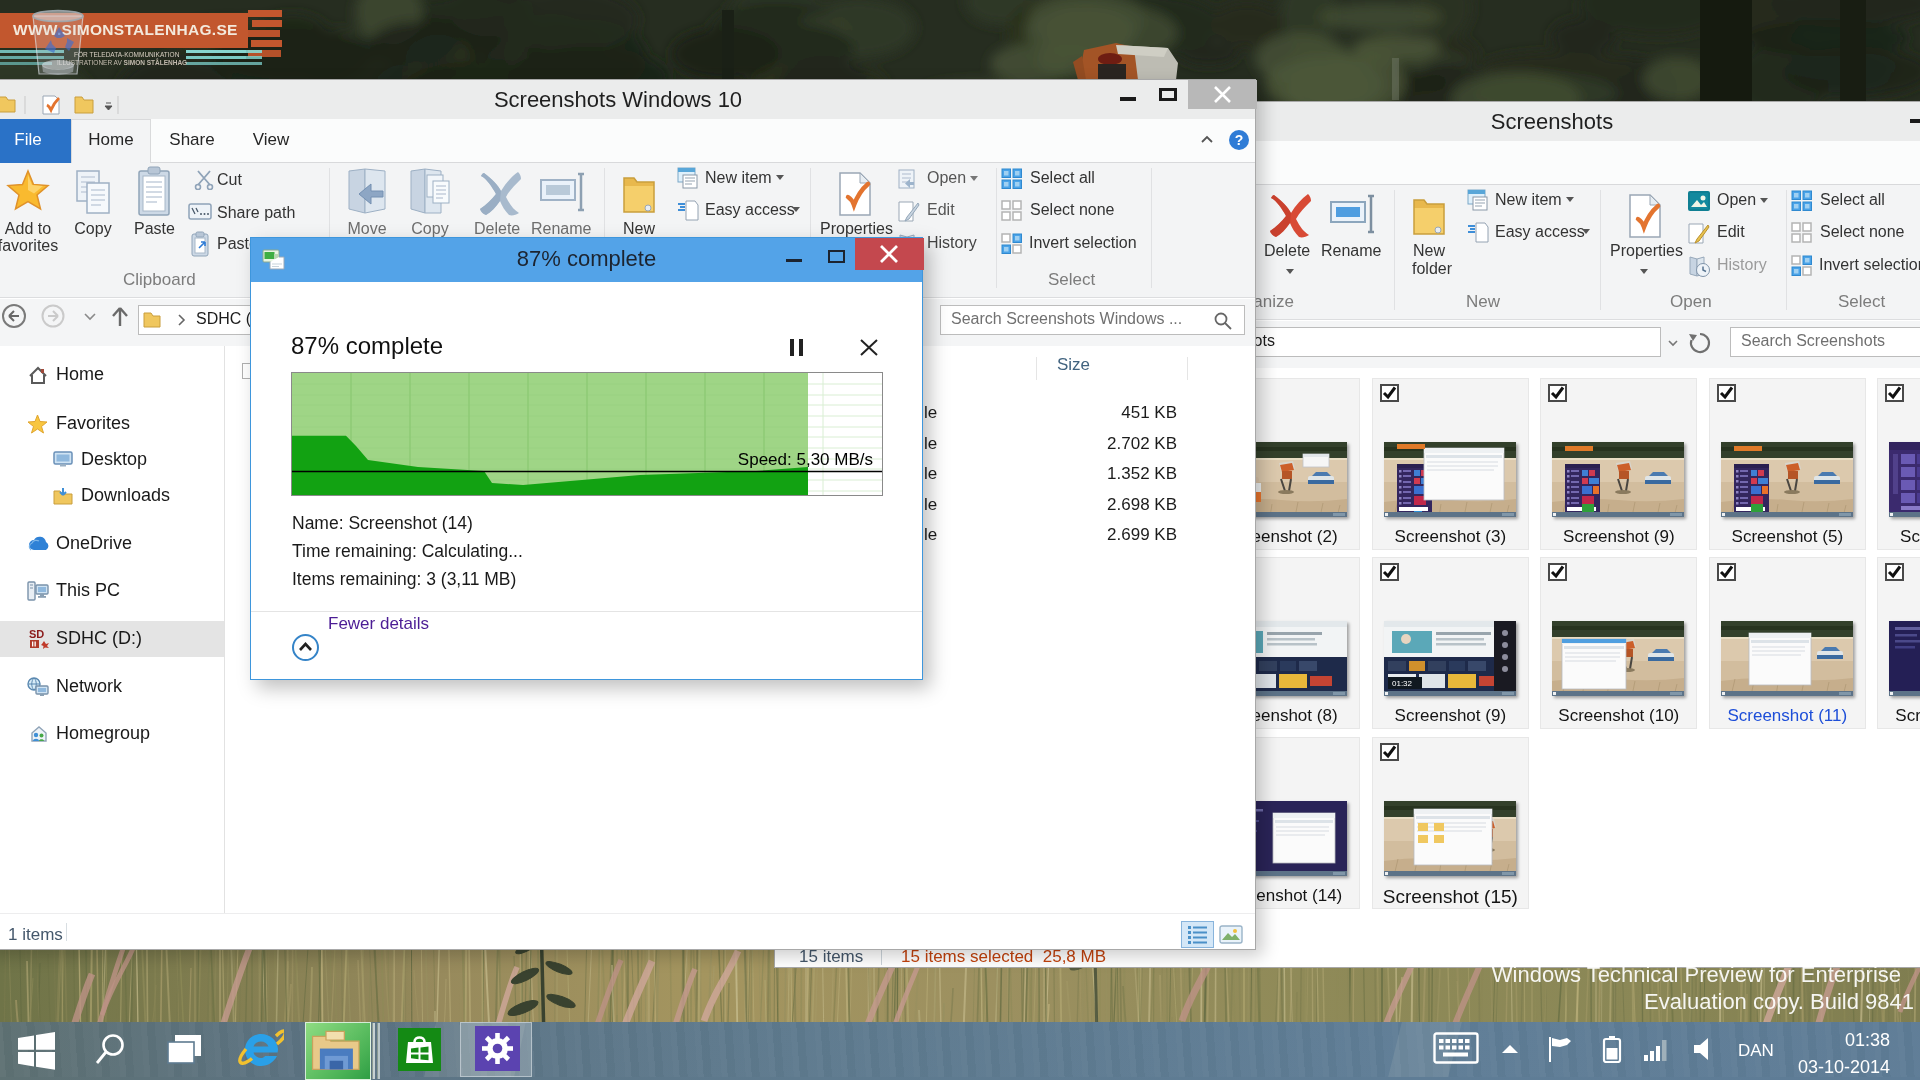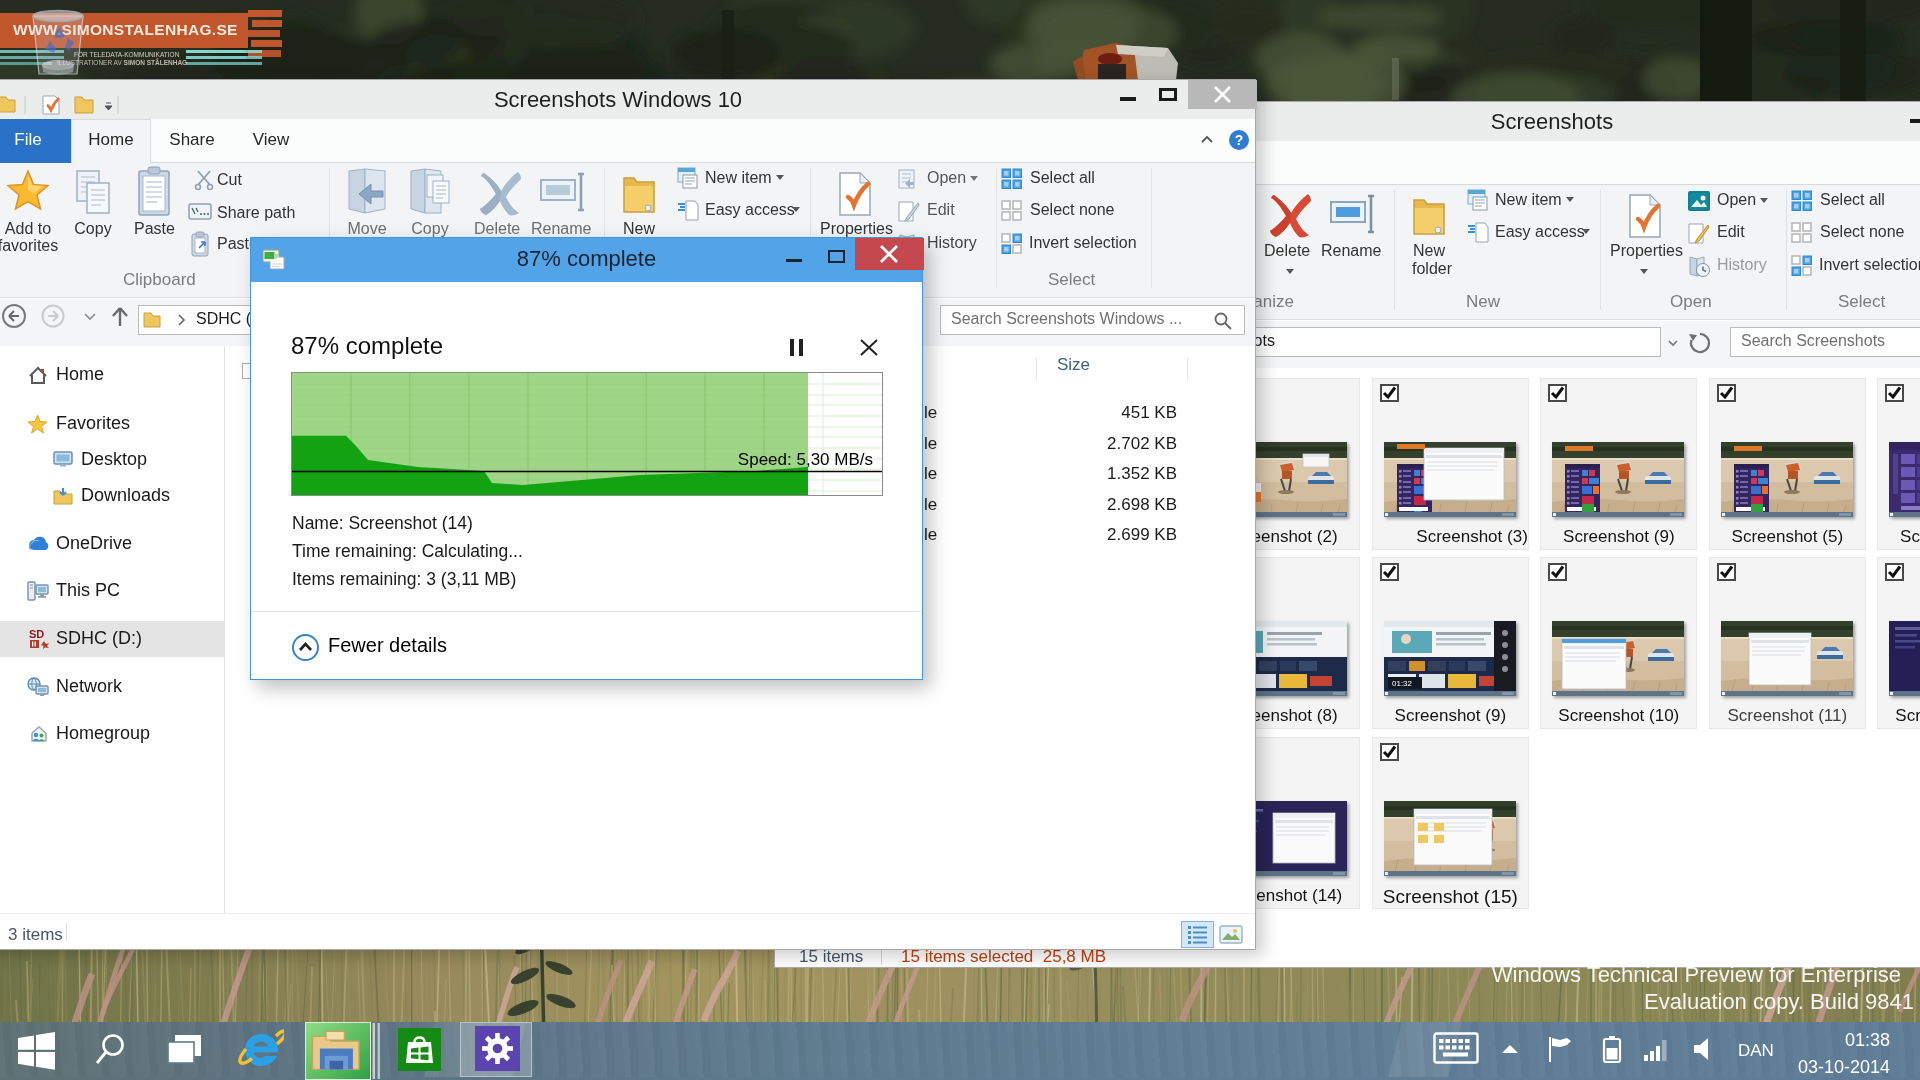--- a/index.html
+++ b/index.html
@@ -988,7 +988,7 @@
           <rect x="13" y="2" width="28" height="5" fill="#e07a28"></rect>
         </svg>
       </div>
-      <div class="a tx" style="left:0;top:148px;width:155px;text-align:right;font-size:17px;color:#141414">Screenshot (3)</div>
+      <div class="a tx" style="left:0;top:148px;width:155px;text-align:center;font-size:17px;color:#141414">Screenshot (3)</div>
     </div>
   <div class="a" style="left:765.3px;top:276px;width:157px;height:172px;background:#f4f4f4;border:1px solid #e7e7e7">
       <div class="a" style="left:7px;top:5px;width:19px;height:18px;background:#fff;border:2px solid #494949">

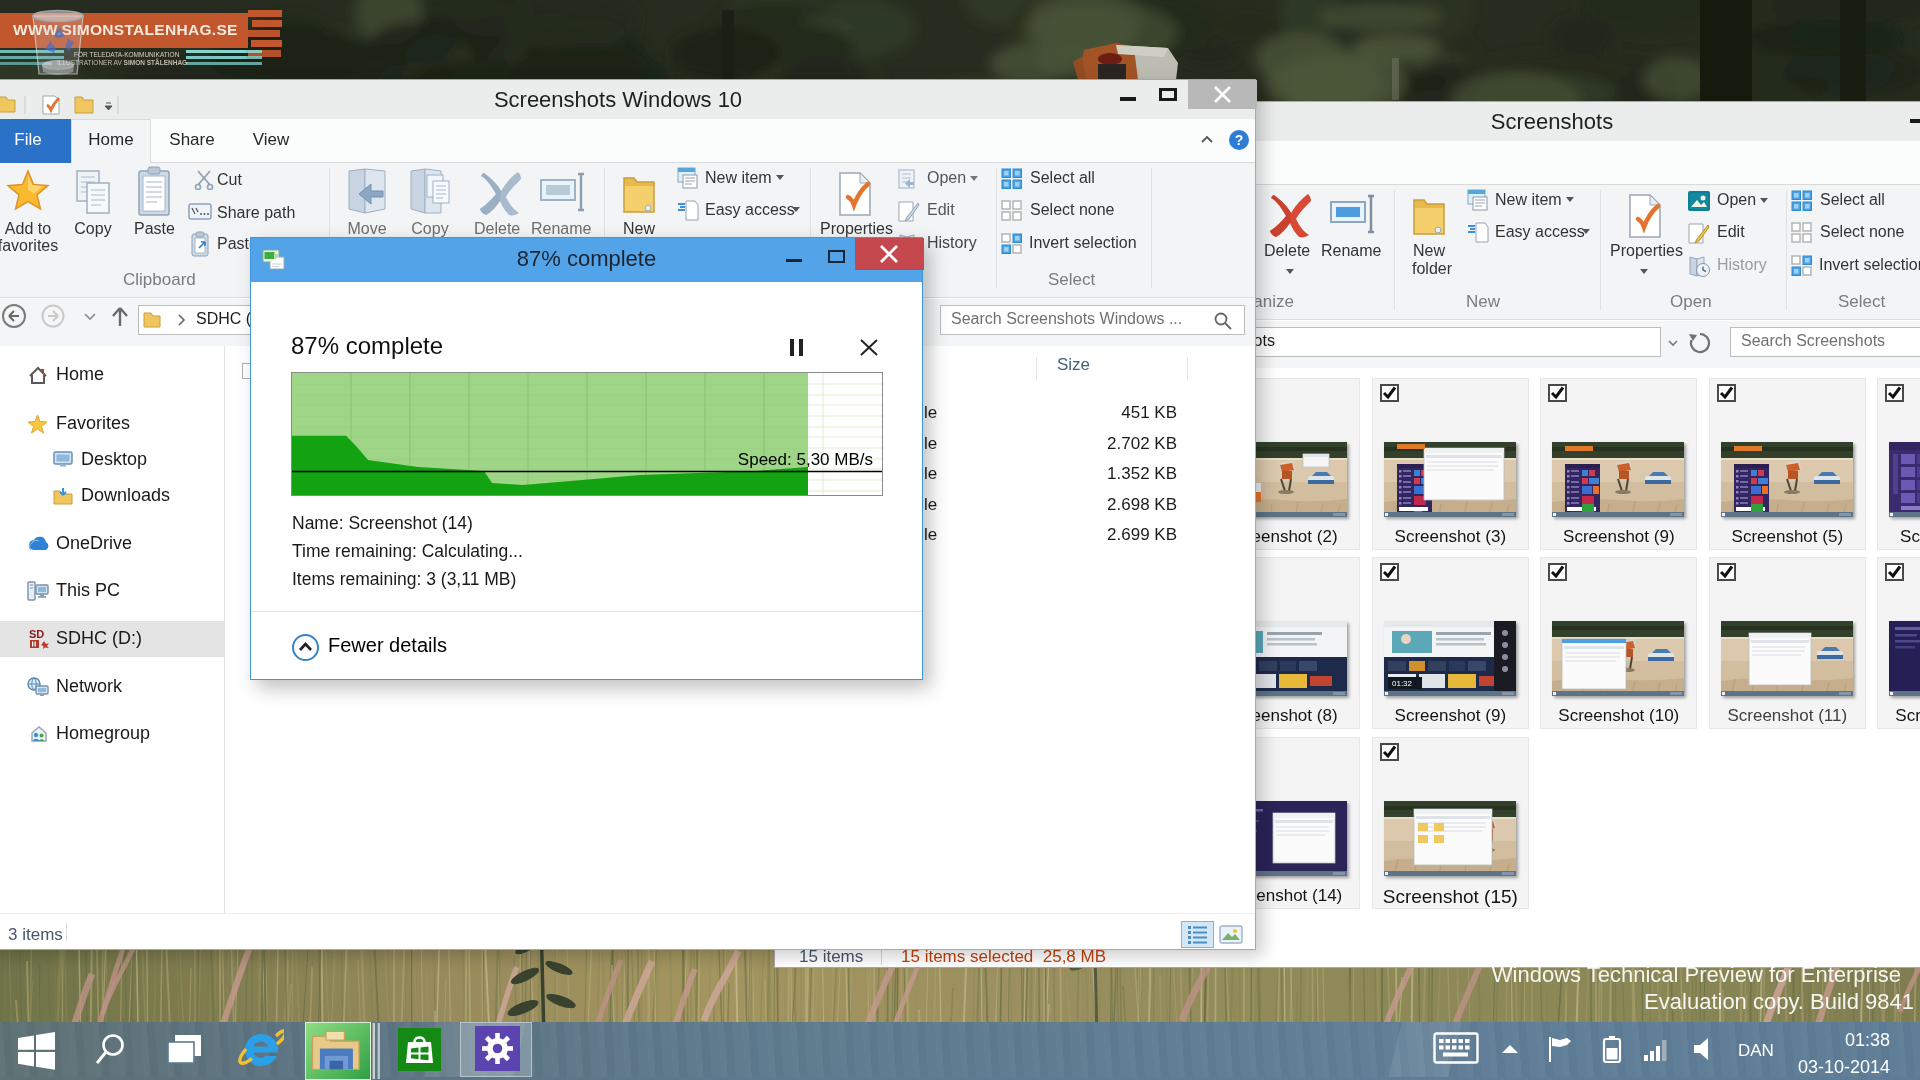--- a/index.html
+++ b/index.html
@@ -1908,7 +1908,7 @@
         <path d="M6 14 L11.5 8 L17 14" stroke="#222" stroke-width="2.6" fill="none"></path>
       </svg>
   </div>
-  <div class="a tx" style="left:77px;top:396px;font-size:20px;color:#000000">Fewer details</div>
+  <div class="a tx" style="left:77px;top:376px;font-size:17px;color:#4c1d95">Fewer details</div>
 </div>
 
 <div class="a tx" style="left:1100px;top:962px;width:801px;text-align:right;font-size:22px;color:rgba(255,255,255,0.92)">Windows Technical Preview for Enterprise</div>

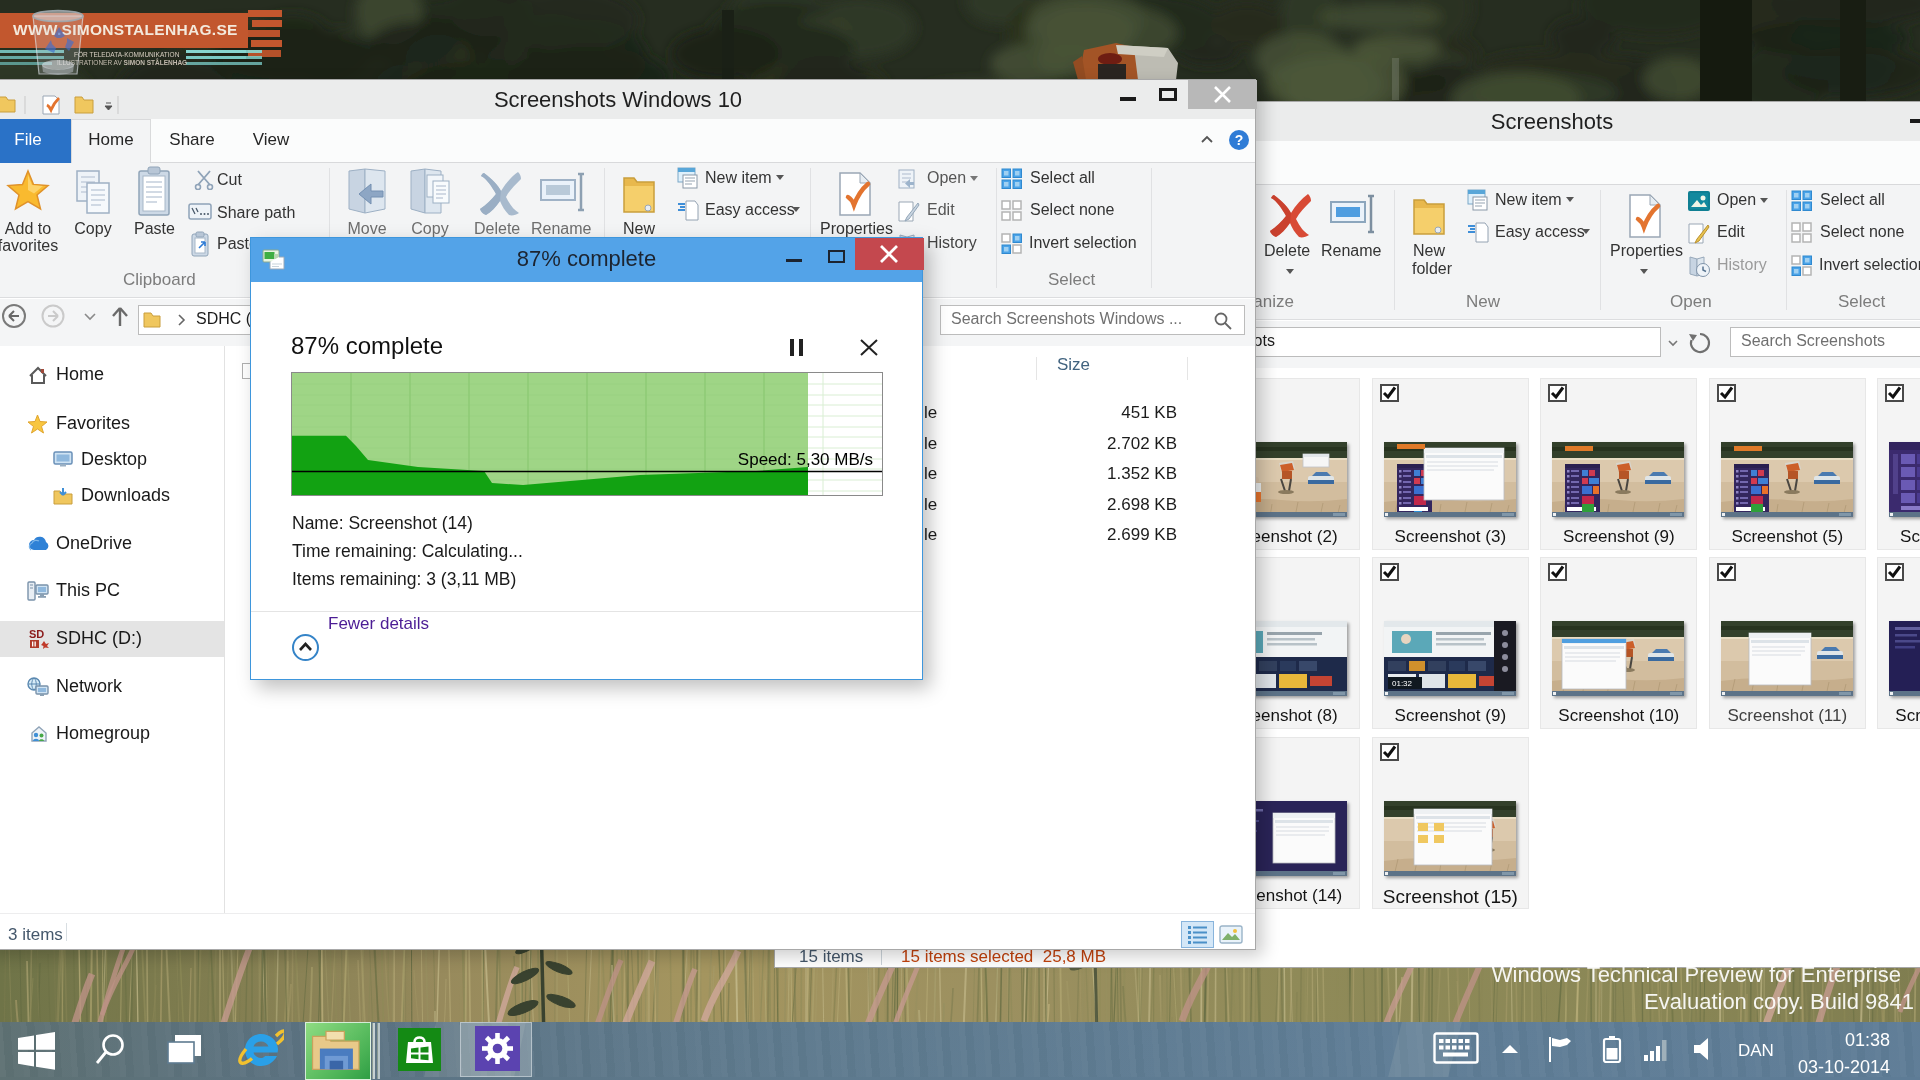--- a/index.html
+++ b/index.html
@@ -1352,7 +1352,7 @@
           <rect x="118" y="71" width="12" height="3" fill="#8ba0b2" opacity="0.8"></rect>
         </svg>
       </div>
-      <div class="a tx" style="left:0;top:148px;width:155px;text-align:center;font-size:17px;color:#404040">Screenshot (11)</div>
+      <div class="a tx" style="left:0;top:148px;width:155px;text-align:center;font-size:17px;color:#1d4ed8">Screenshot (11)</div>
     </div>
   <div class="a" style="left:1102.3px;top:455.4px;width:157px;height:172px;background:#f4f4f4;border:1px solid #e7e7e7">
       <div class="a" style="left:7px;top:5px;width:19px;height:18px;background:#fff;border:2px solid #494949">

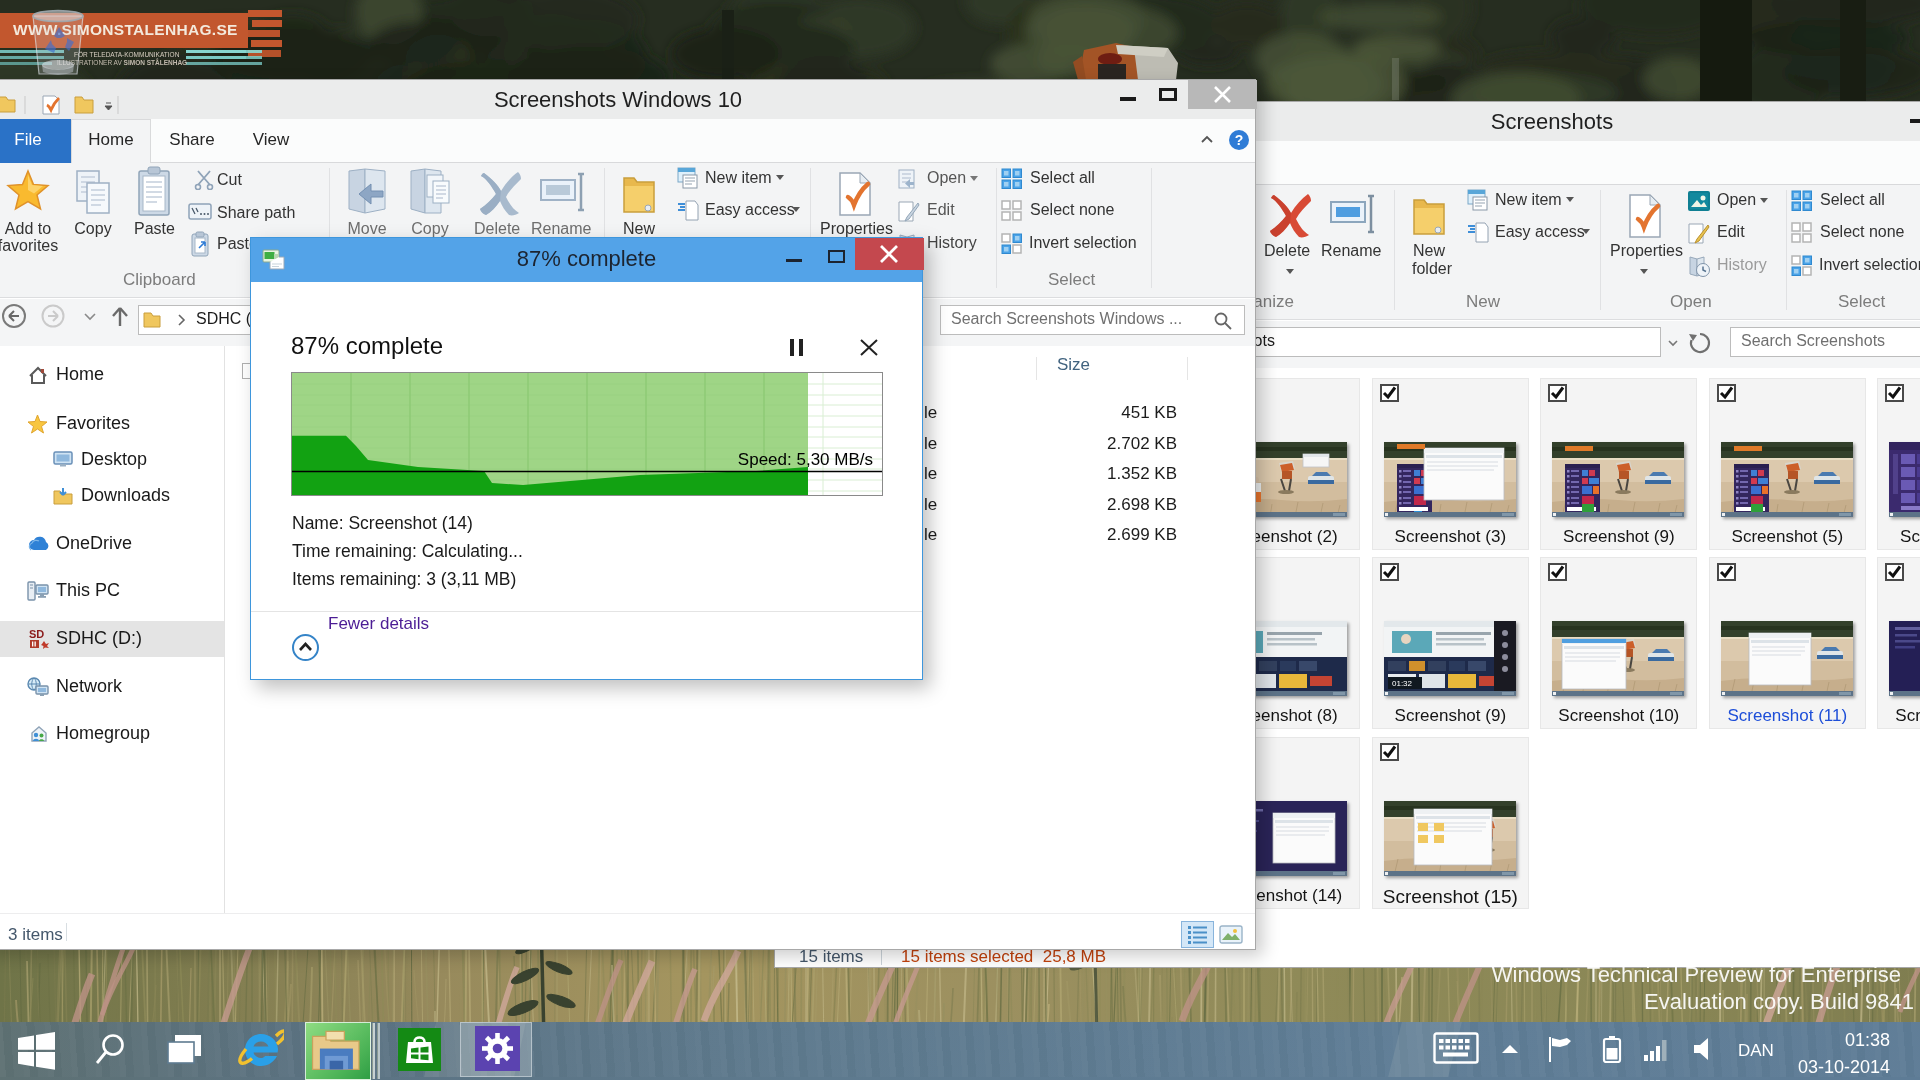--- a/index.html
+++ b/index.html
@@ -1805,7 +1805,7 @@
   <div class="a tx" style="left:1092px;top:445px;width:100px;text-align:right;font-size:17px;color:#1c1c1c">2.699 KB</div>
 
   <div class="a" style="left:0;top:833px;width:1270px;height:1px;background:#ededee"></div>
-  <div class="a tx" style="left:23px;top:845px;font-size:17px;color:#44576b">3 items</div>
+  <div class="a tx" style="left:23px;top:845px;font-size:17px;color:#44576b">1 items</div>
   <div class="a" style="left:81px;top:843px;width:1px;height:18px;background:#d8dee2"></div>
   <div class="a" style="left:1196px;top:841px;width:33px;height:27px;background:#d4e7f7;border:1px solid #88b4dc">
     <svg width="31" height="25" viewBox="0 0 31 25">

